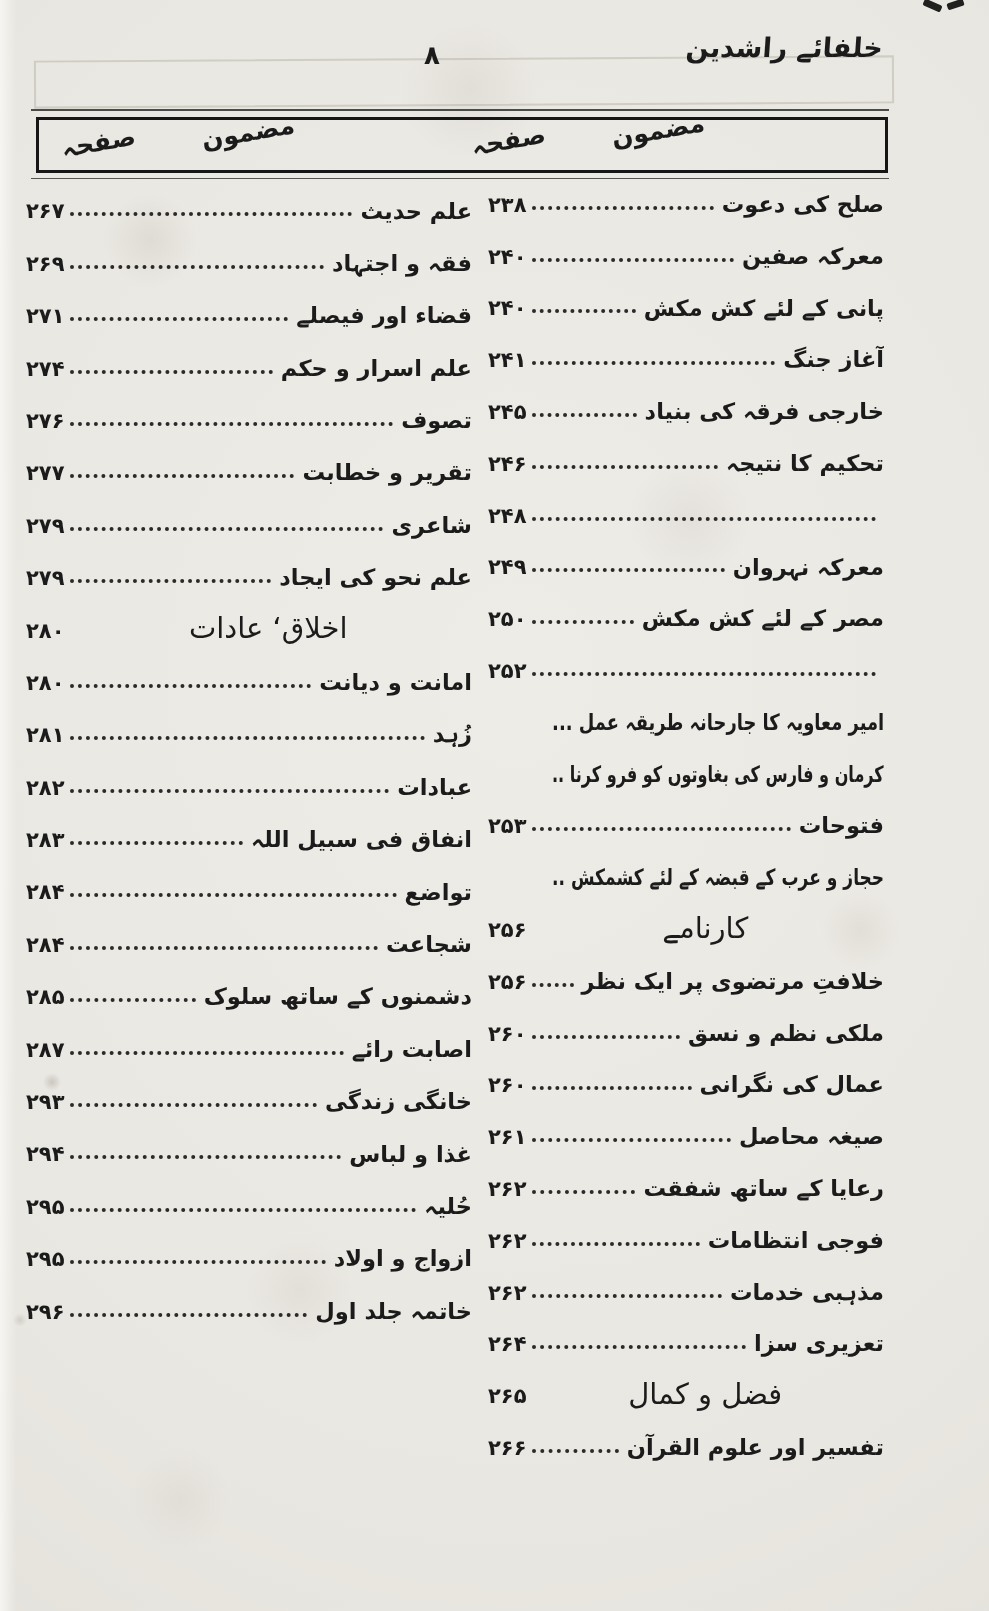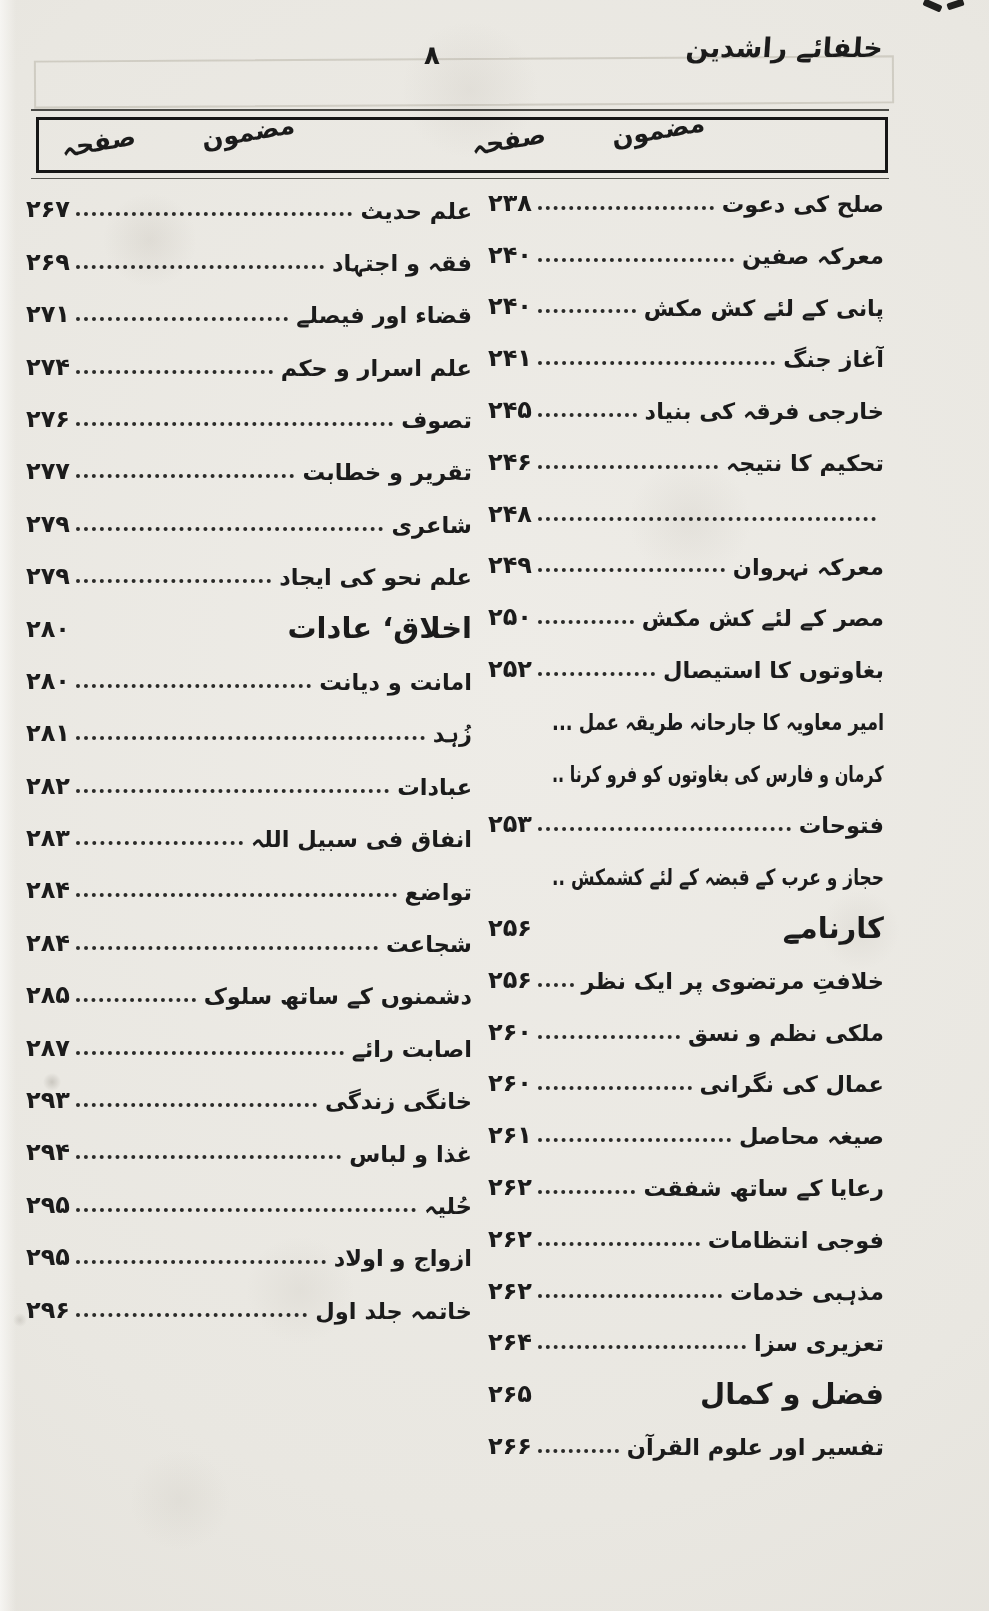--- a/index.html
+++ b/index.html
@@ -66,7 +66,7 @@
     padding-bottom:6px;}
   .leader{flex:1 1 auto;min-width:8px;height:0;border-bottom:4px dotted #2a2a28;
     margin:0 8px 14px 6px;}
-  .pagenum{font-size:24px;font-weight:700;padding-bottom:7px;letter-spacing:1.5px;
+  .pagenum{font-size:21px;font-weight:700;padding-bottom:7px;letter-spacing:1.5px;
     white-space:nowrap;}
   .row.no-dots .leader{border-bottom:none;}
   .row.heading .title{flex:1 1 auto;font-size:29px;font-weight:700;

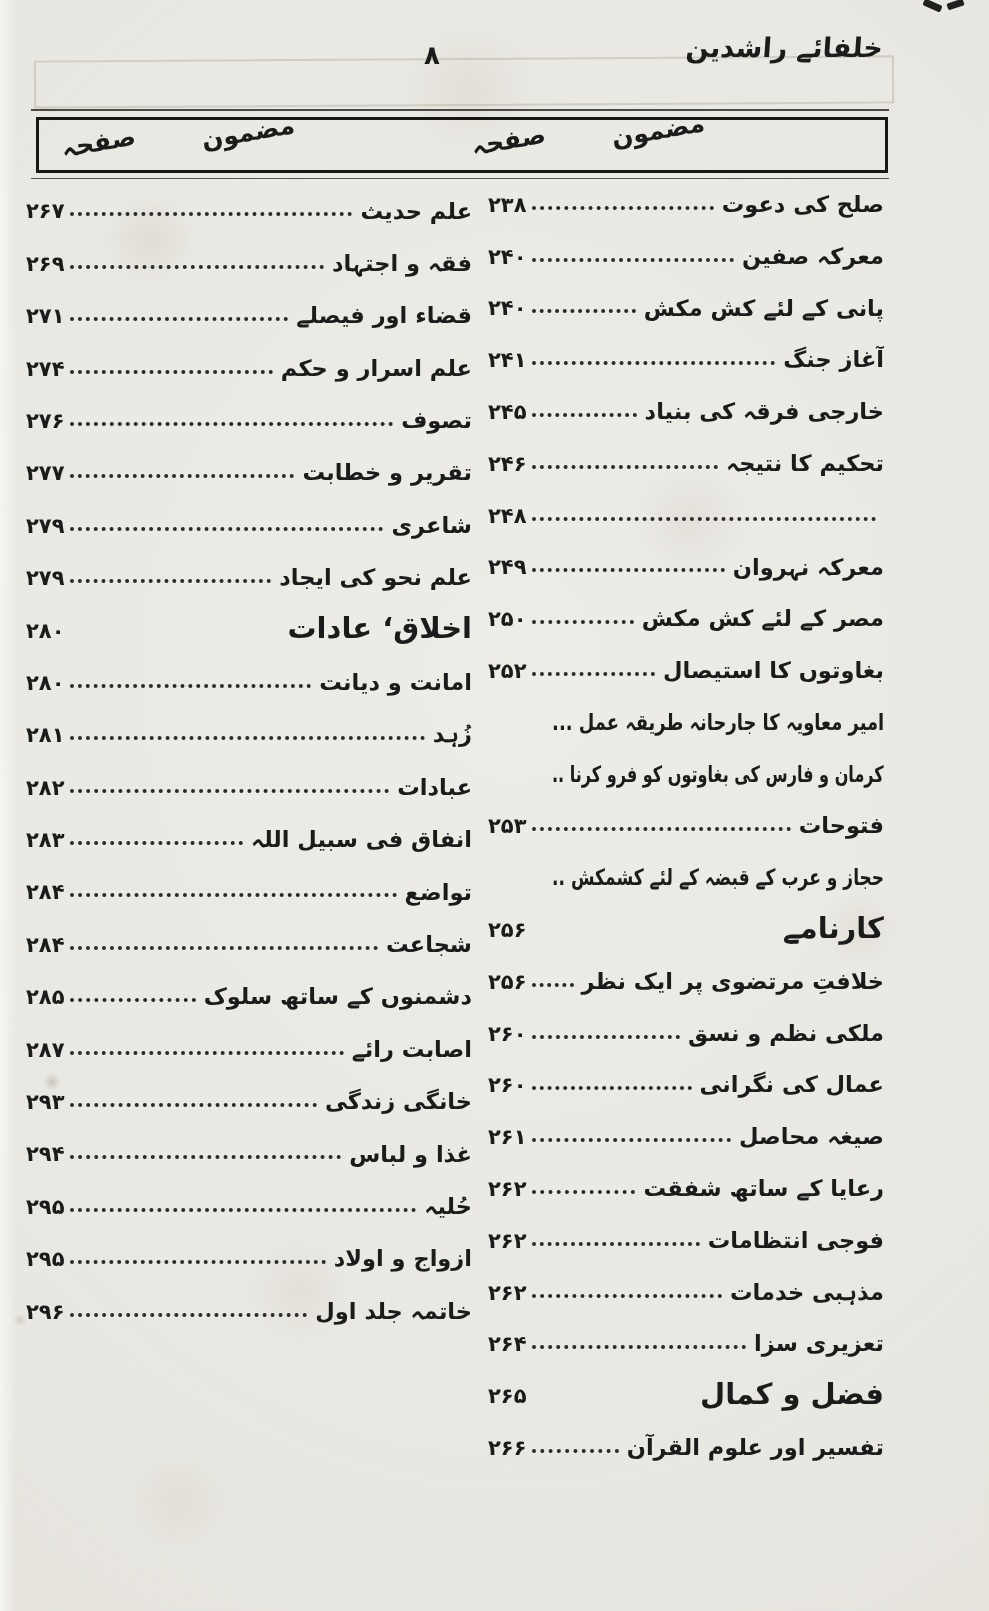--- a/index.html
+++ b/index.html
@@ -69,7 +69,7 @@
   .pagenum{font-size:21px;font-weight:700;padding-bottom:7px;letter-spacing:1.5px;
     white-space:nowrap;}
   .row.no-dots .leader{border-bottom:none;}
-  .row.heading .title{flex:1 1 auto;font-size:29px;font-weight:700;
+  .row.heading .title{flex:1 1 auto;text-align:center;font-size:29px;font-weight:400;
     padding-bottom:4px;}
 </style>
 </head>

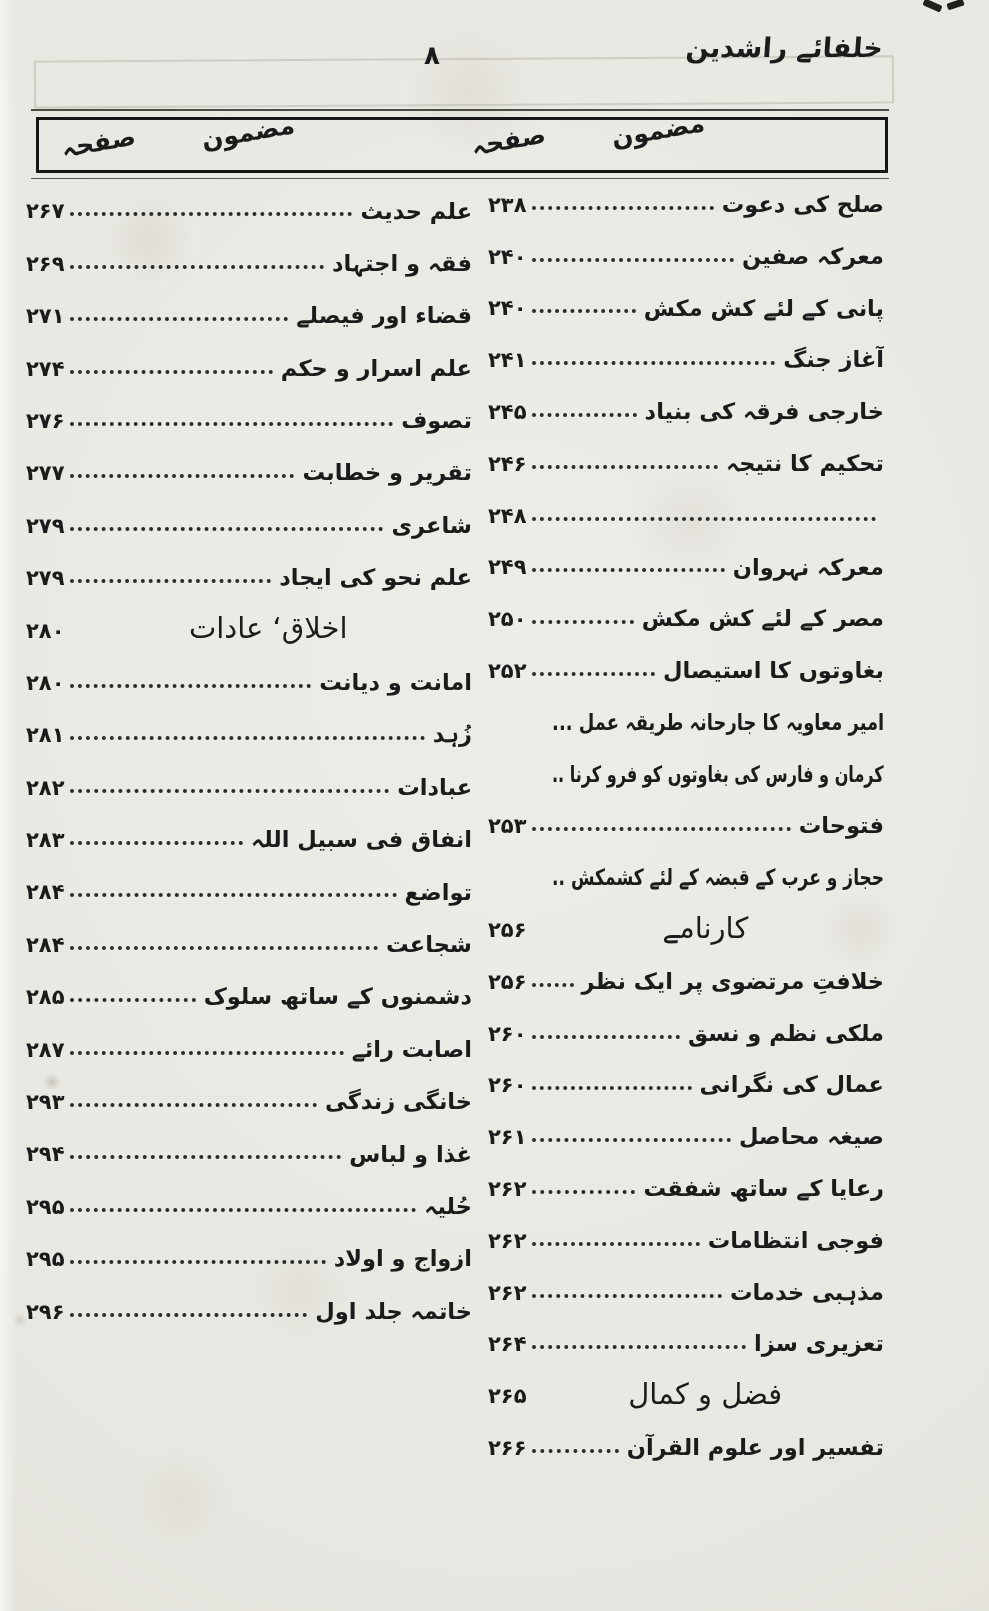--- a/index.html
+++ b/index.html
@@ -137,7 +137,6 @@
     <span class="pagenum">۲۵۰</span>
   </div>
       <div class="row">
-    <span class="title">بغاوتوں کا استیصال</span>
     <span class="leader"></span>
     <span class="pagenum">۲۵۲</span>
   </div>

